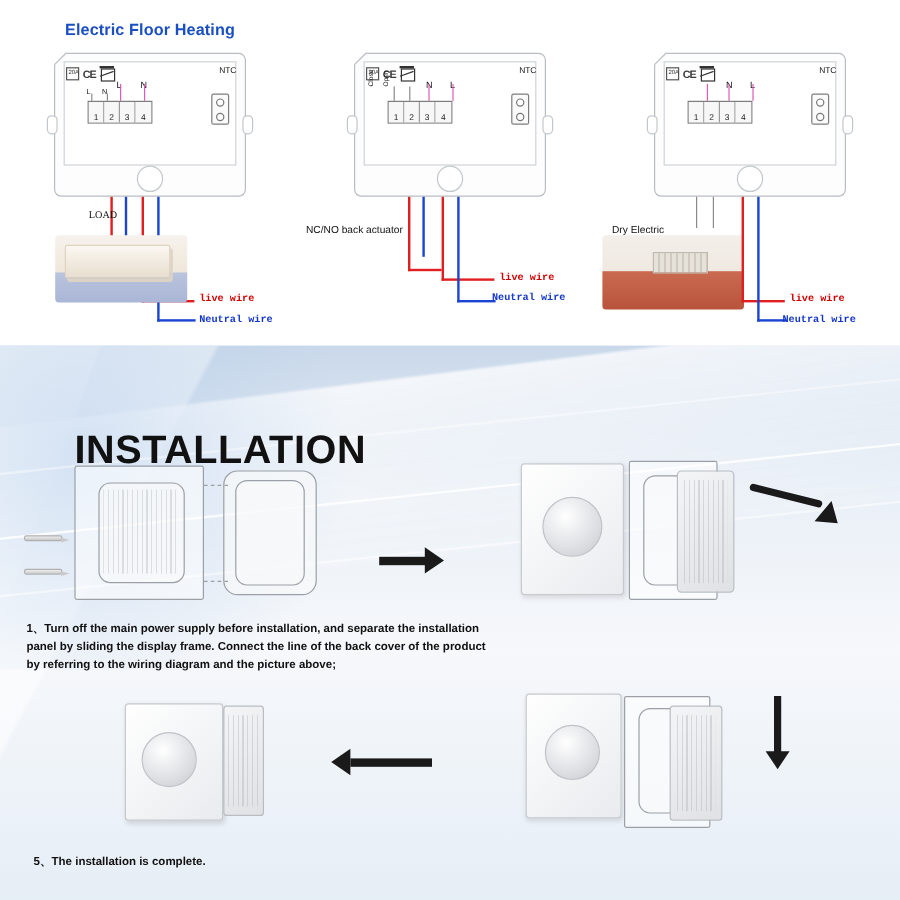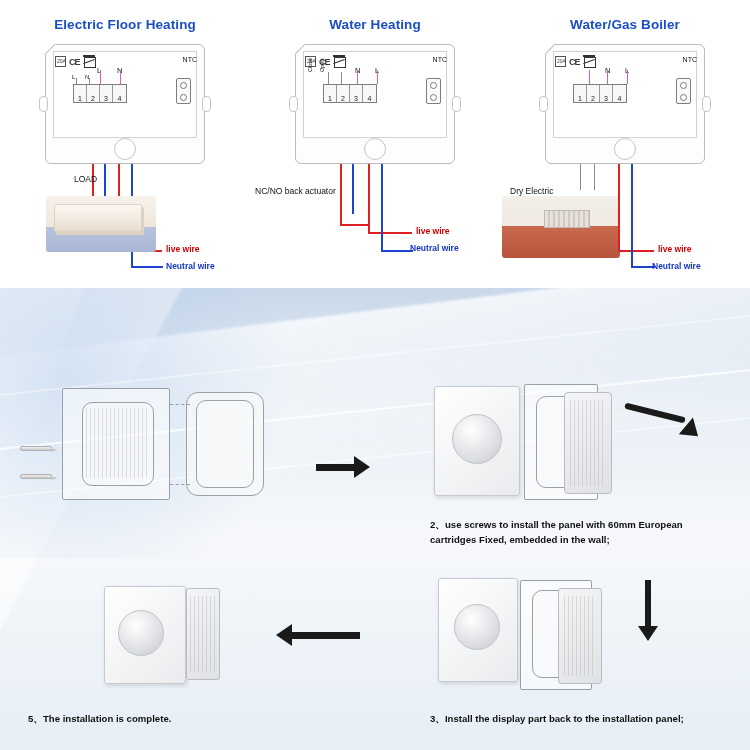--- a/index.html
+++ b/index.html
@@ -327,7 +327,6 @@
   </div>
 
   <div class="wire-col c2">
-    <div class="wire-title">Water Heating</div>
 
     <div class="device">
       <div class="dev-outer"></div>

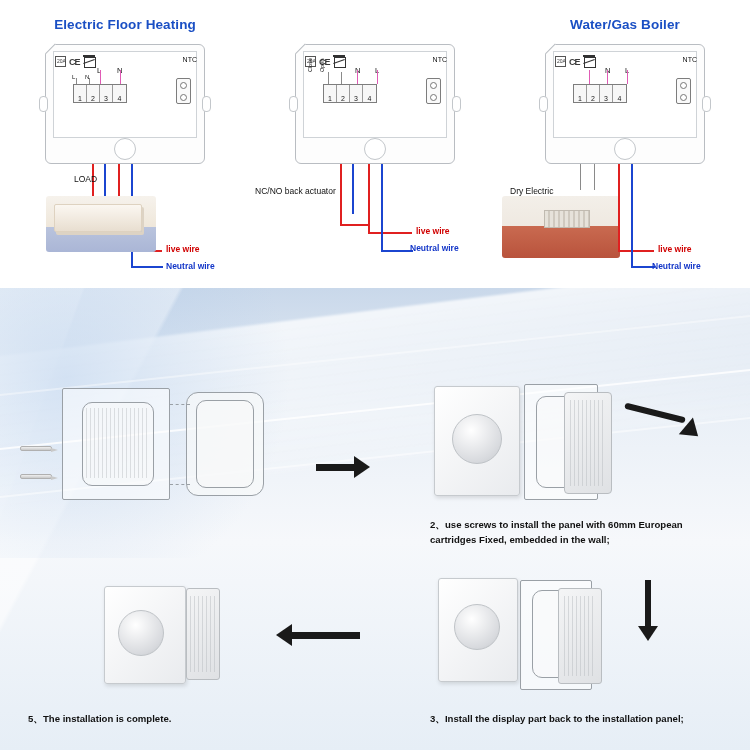--- a/index.html
+++ b/index.html
@@ -389,7 +389,6 @@
   </div>
 
   <div class="wire-col c3">
-    <div class="wire-title">Water/Gas Boiler</div>
 
     <div class="device">
       <div class="dev-outer"></div>

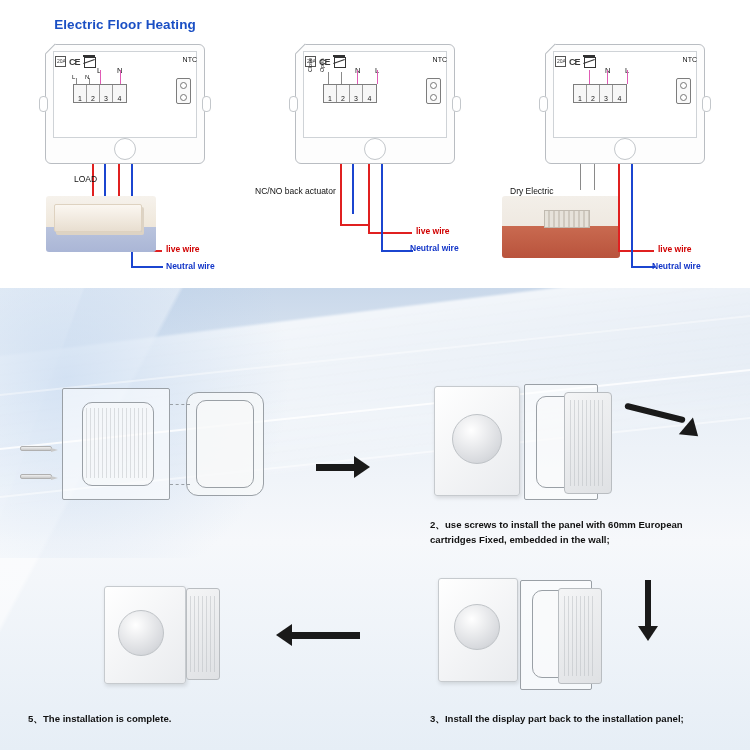--- a/index.html
+++ b/index.html
@@ -318,7 +318,7 @@
     <div class="wire w-red" style="left:92px; top:164px; width:2px; height:36px;"></div>
     <div class="wire w-blue" style="left:104px; top:164px; width:2px; height:36px;"></div>
 
-    <div class="sub-label" style="left:74px; top:174px;">LOAD</div>
+    <div class="sub-label" style="left:74px; top:174px;font-family:Liberation Serif, serif;">LOAD</div>
 
     <div class="pic-floor"></div>
 

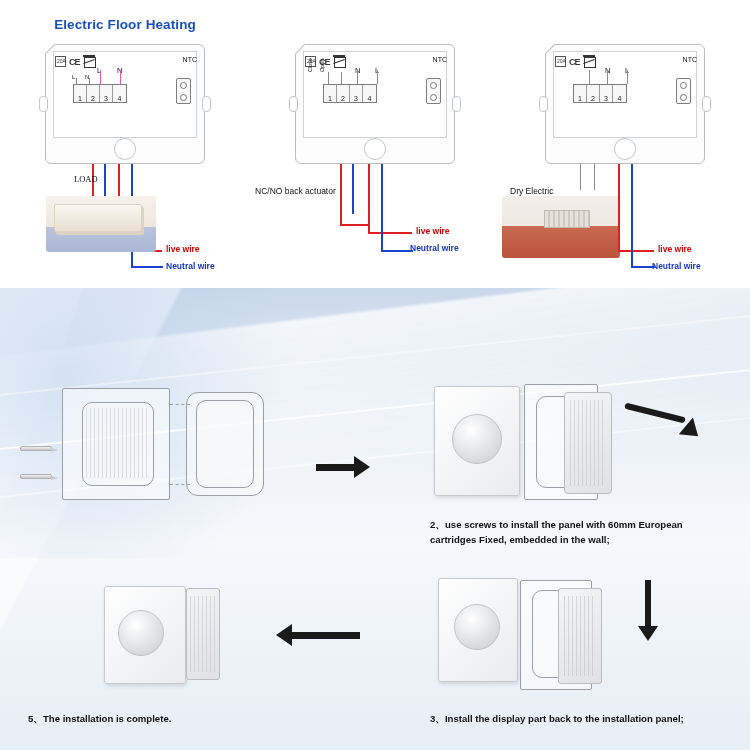--- a/index.html
+++ b/index.html
@@ -122,7 +122,7 @@
   .w-pink { background:#e05bb5; }
 
   .legend-red, .legend-blue {
-    position:absolute; font-size:8.5px; font-weight:bold;
+    position:absolute; font-size:8.5px; font-weight:bold;font-family:Liberation Mono, monospace;
   }
   .legend-red { color:#d00000; }
   .legend-blue { color:#1336c8; }

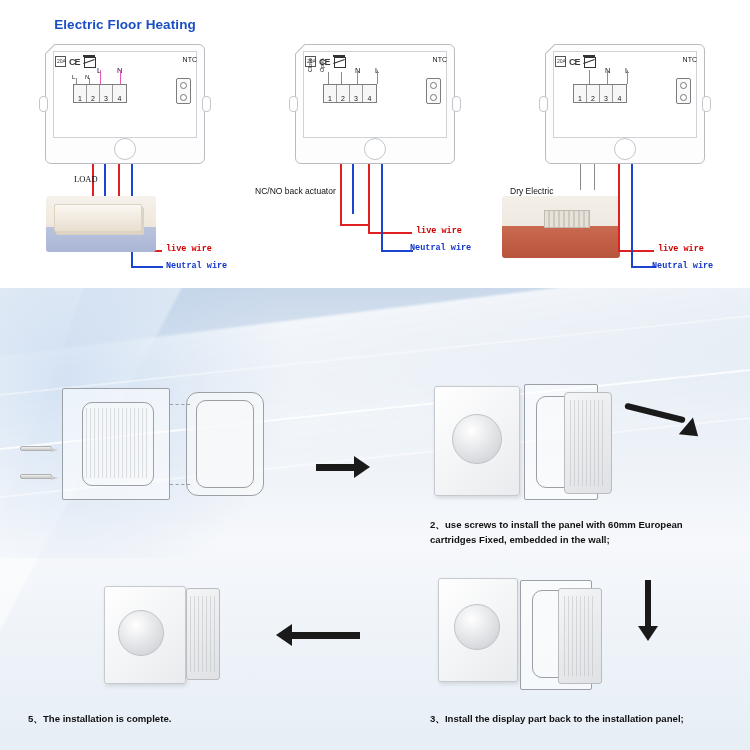--- a/index.html
+++ b/index.html
@@ -448,6 +448,7 @@
   <div class="bg-stripe" style="top:168px; opacity:.6;"></div>
   <div class="bg-stripe" style="top:66px; opacity:.5;"></div>
 
+  <h1 class="install-title">INSTALLATION</h1>
 
   <div>
     <div class="screw" style="left:20px; top:158px; width:32px;"></div>

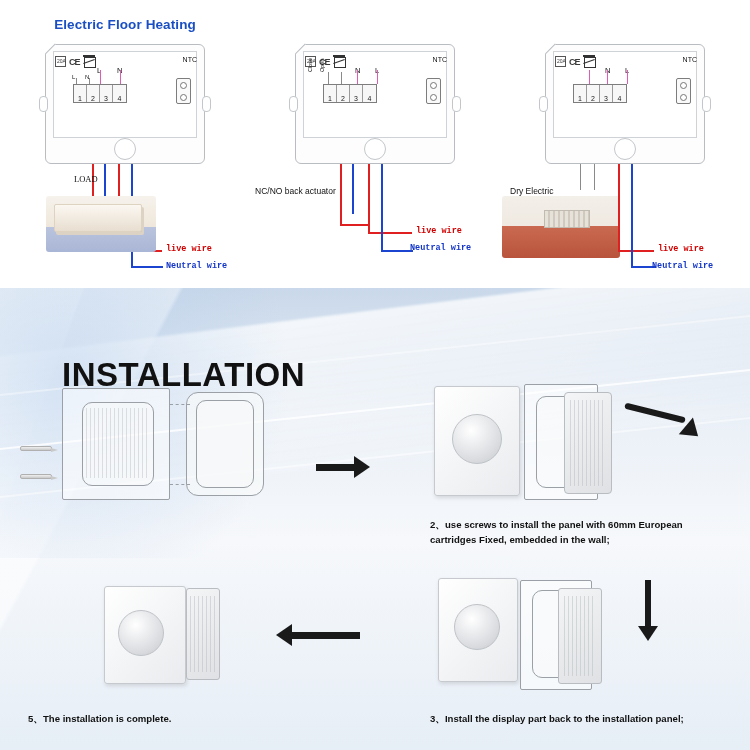--- a/index.html
+++ b/index.html
@@ -503,6 +503,7 @@
     <div class="arrow-head-l" style="left:276px; top:336px;"></div>
   </div>
 
+  <div class="step-text" style="left:22px; top:230px; width:390px;">1、Turn off the main power supply before installation, and separate the installation panel by sliding the display frame. Connect the line of the back cover of the product by referring to the wiring diagram and the picture above;</div>
   <div class="step-text" style="left:430px; top:230px; width:300px;">2、use screws to install the panel with 60mm European cartridges Fixed, embedded in the wall;</div>
   <div class="step-text" style="left:430px; top:424px; width:300px;">3、Install the display part back to the installation panel;</div>
   <div class="step-text" style="left:28px; top:424px; width:300px;">5、The installation is complete.</div>

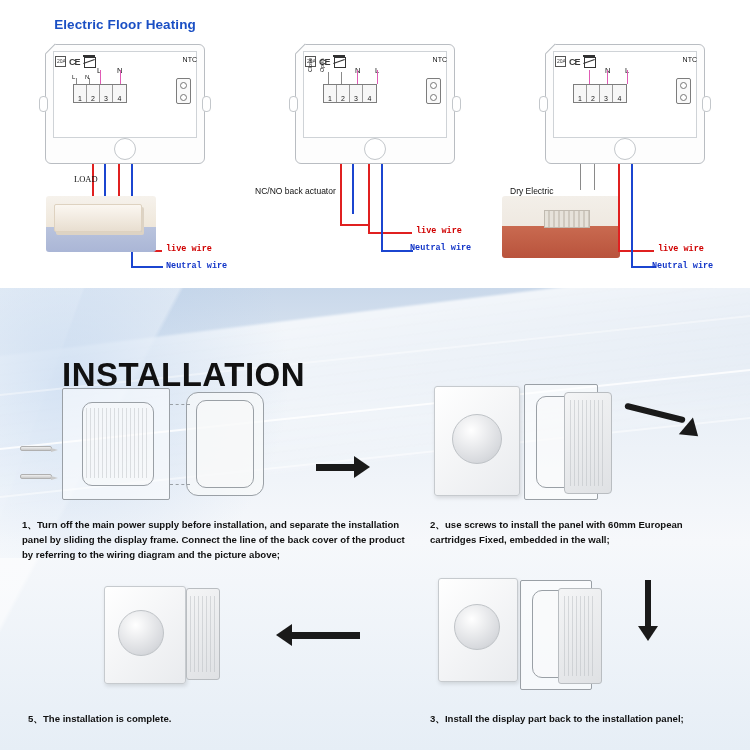--- a/index.html
+++ b/index.html
@@ -504,7 +504,6 @@
   </div>
 
   <div class="step-text" style="left:22px; top:230px; width:390px;">1、Turn off the main power supply before installation, and separate the installation panel by sliding the display frame. Connect the line of the back cover of the product by referring to the wiring diagram and the picture above;</div>
-  <div class="step-text" style="left:430px; top:230px; width:300px;">2、use screws to install the panel with 60mm European cartridges Fixed, embedded in the wall;</div>
   <div class="step-text" style="left:430px; top:424px; width:300px;">3、Install the display part back to the installation panel;</div>
   <div class="step-text" style="left:28px; top:424px; width:300px;">5、The installation is complete.</div>
 </div>

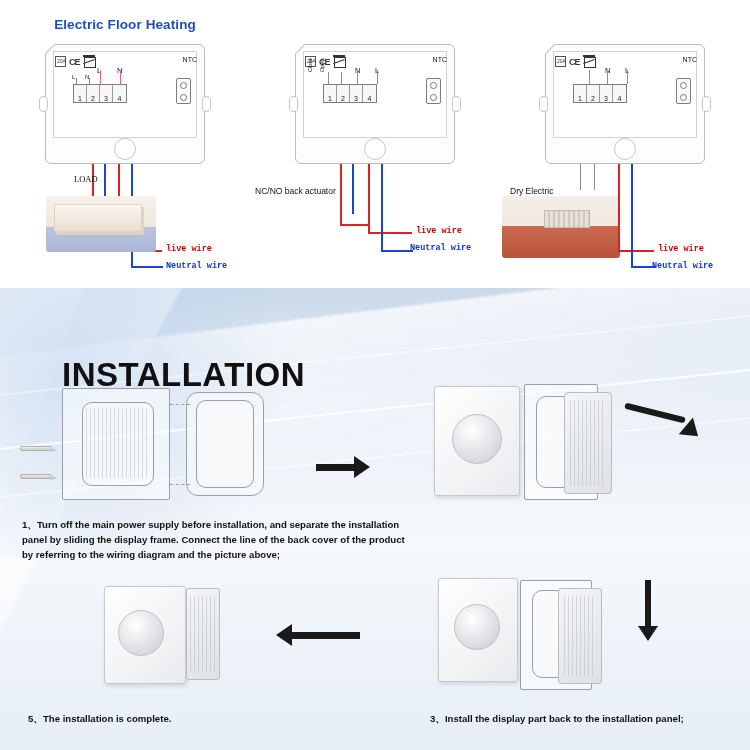--- a/index.html
+++ b/index.html
@@ -504,7 +504,6 @@
   </div>
 
   <div class="step-text" style="left:22px; top:230px; width:390px;">1、Turn off the main power supply before installation, and separate the installation panel by sliding the display frame. Connect the line of the back cover of the product by referring to the wiring diagram and the picture above;</div>
-  <div class="step-text" style="left:430px; top:424px; width:300px;">3、Install the display part back to the installation panel;</div>
   <div class="step-text" style="left:28px; top:424px; width:300px;">5、The installation is complete.</div>
 </div>
 

